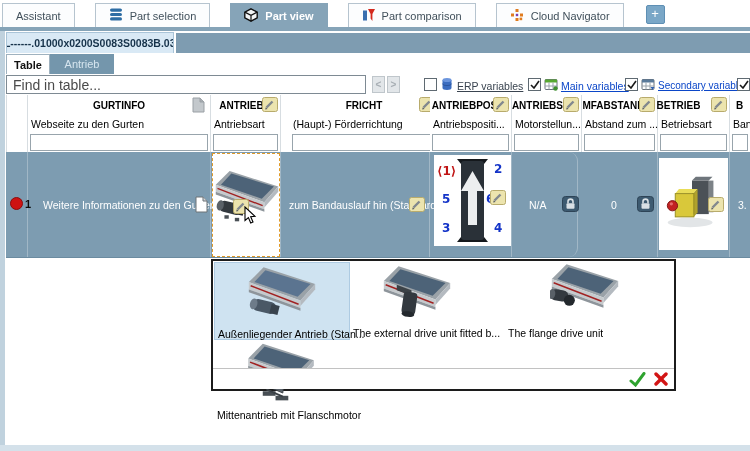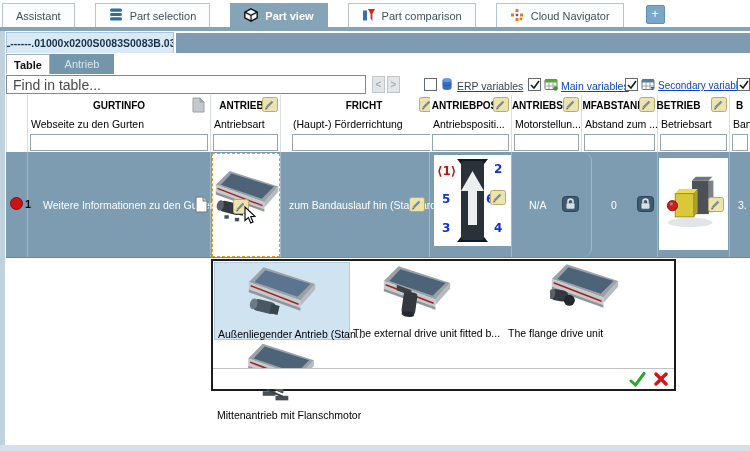--- a/index.html
+++ b/index.html
@@ -44,7 +44,7 @@
   .drow{position:absolute;top:152px;left:6px;width:744px;height:106px;background:#7d9cb1;border-bottom:1px solid #6b8ba0;box-sizing:border-box;}
   .dc{position:absolute;top:0;height:100%;box-sizing:border-box;border-right:1px solid rgba(255,255,255,.28);}
   .d0{left:0;width:22px;} .d1{left:22px;width:183px;} .d2{left:205px;width:70px;}
-  .d3{left:275px;width:149px;} .d4{left:424px;width:82px;} .d5{left:506px;width:80px;border-radius:9px;}
+  .d3{left:275px;width:149px;} .d4{left:424px;width:82px;} .d5{left:506px;width:66px;border-radius:9px;}
   .d6{left:576px;width:76px;} .d7{left:652px;width:72px;} .d8{left:724px;width:20px;border-right:none;}
   .rowtext{color:#fff;font-size:10.5px;white-space:nowrap;}
   .redcircle{position:absolute;left:4px;top:45px;width:13px;height:13px;border-radius:50%;background:#ce1212;border:1px solid #8d0c0c;box-sizing:border-box;}

